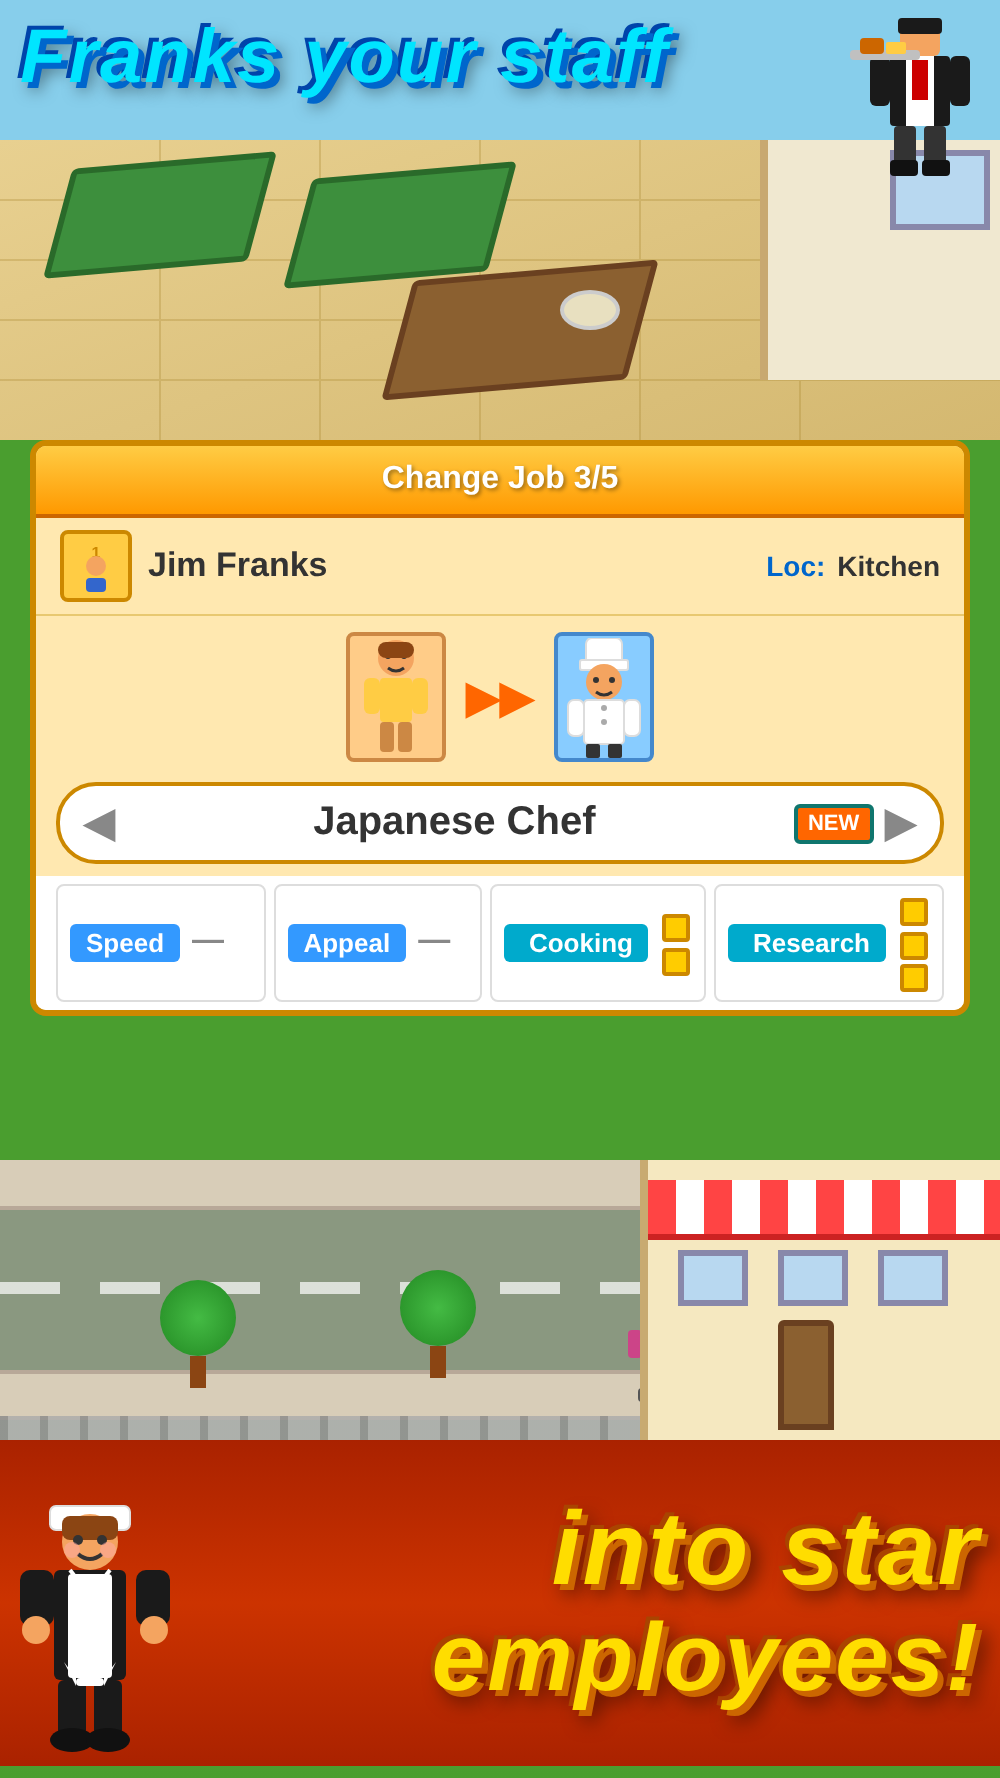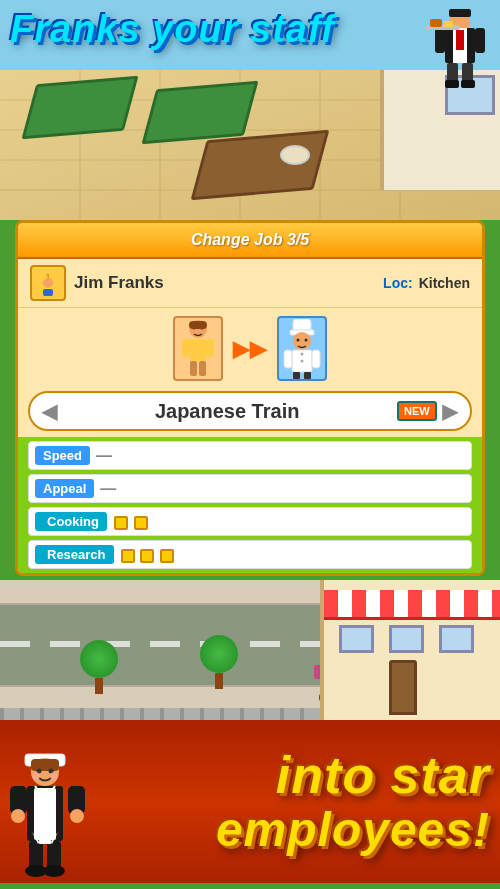--- a/index.html
+++ b/index.html
@@ -57,7 +57,6 @@
       color: white;
       text-shadow: 1px 1px 2px rgba(0,0,0,0.4);
       border-bottom: 2px solid #cc6600;
-      font-style: italic;
     }
 
     .dialog-employee-row {

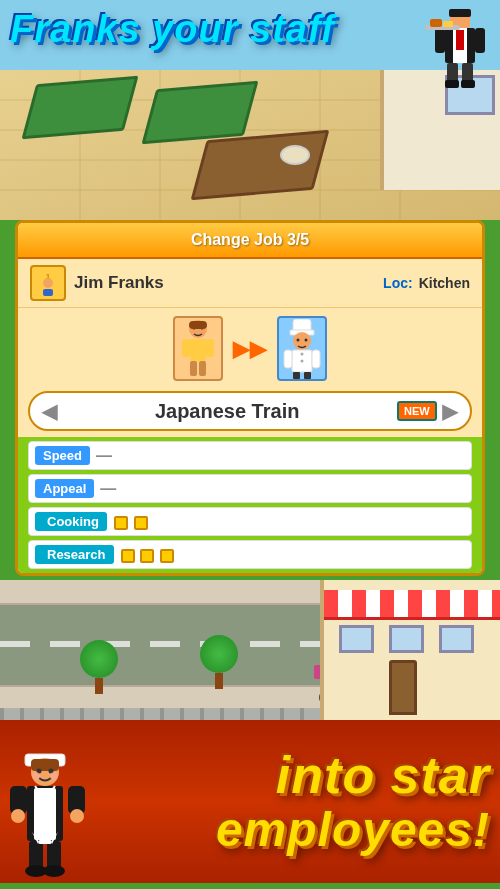--- a/index.html
+++ b/index.html
@@ -415,7 +415,7 @@
 
   <div class="job-selector">
     <button class="job-arrow-btn">◀</button>
-    <span class="job-name">Japanese Train</span>
+    <span class="job-name">Japanese Chef</span>
     <span class="new-badge">NEW</span>
     <button class="job-arrow-btn">▶</button>
   </div>

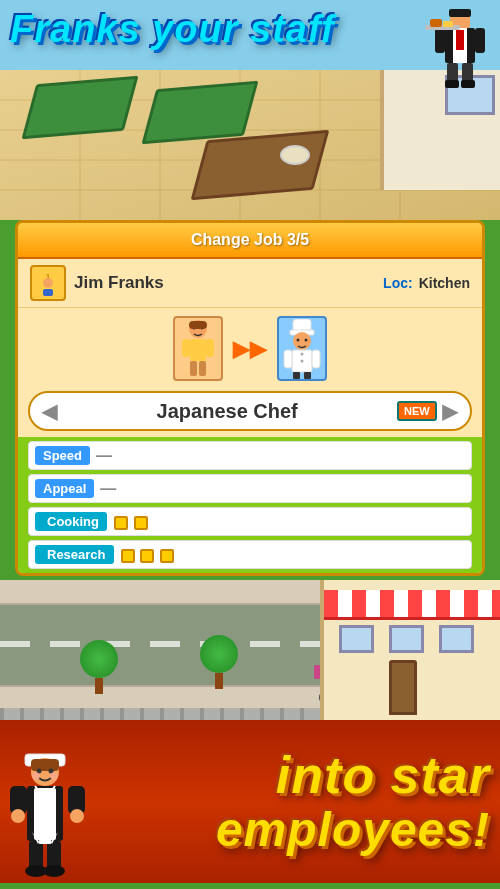--- a/index.html
+++ b/index.html
@@ -140,10 +140,10 @@
     
     .stats-grid {
       display: grid;
-      grid-template-columns: 1fr;
+      grid-template-columns: 1fr 1fr 1fr 1fr;
       gap: 4px;
       padding: 4px 10px;
-      background: #84cc16;
+      background: #ffffff;
     }
 
     .stat-row {

